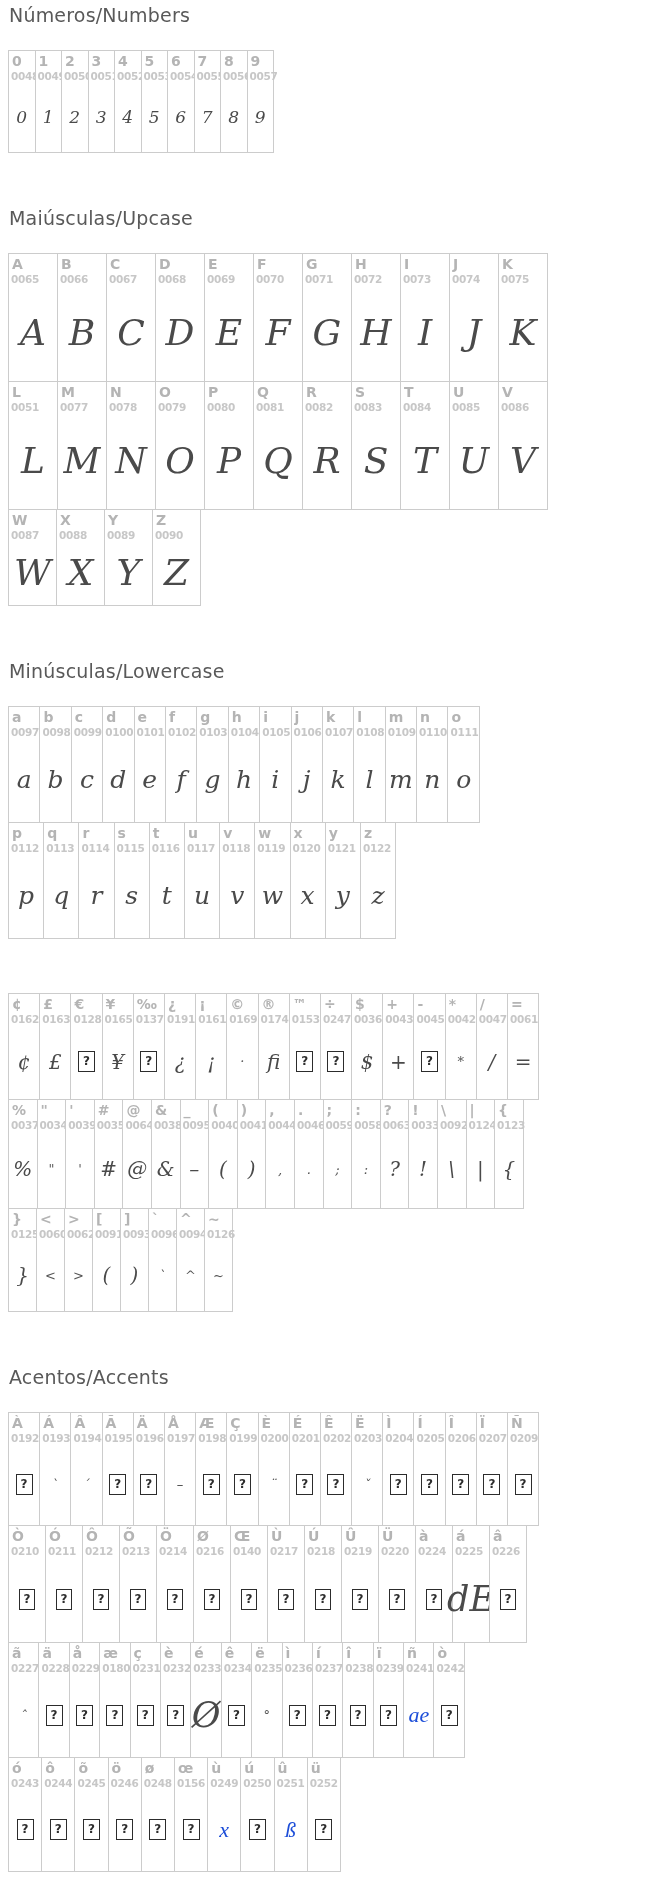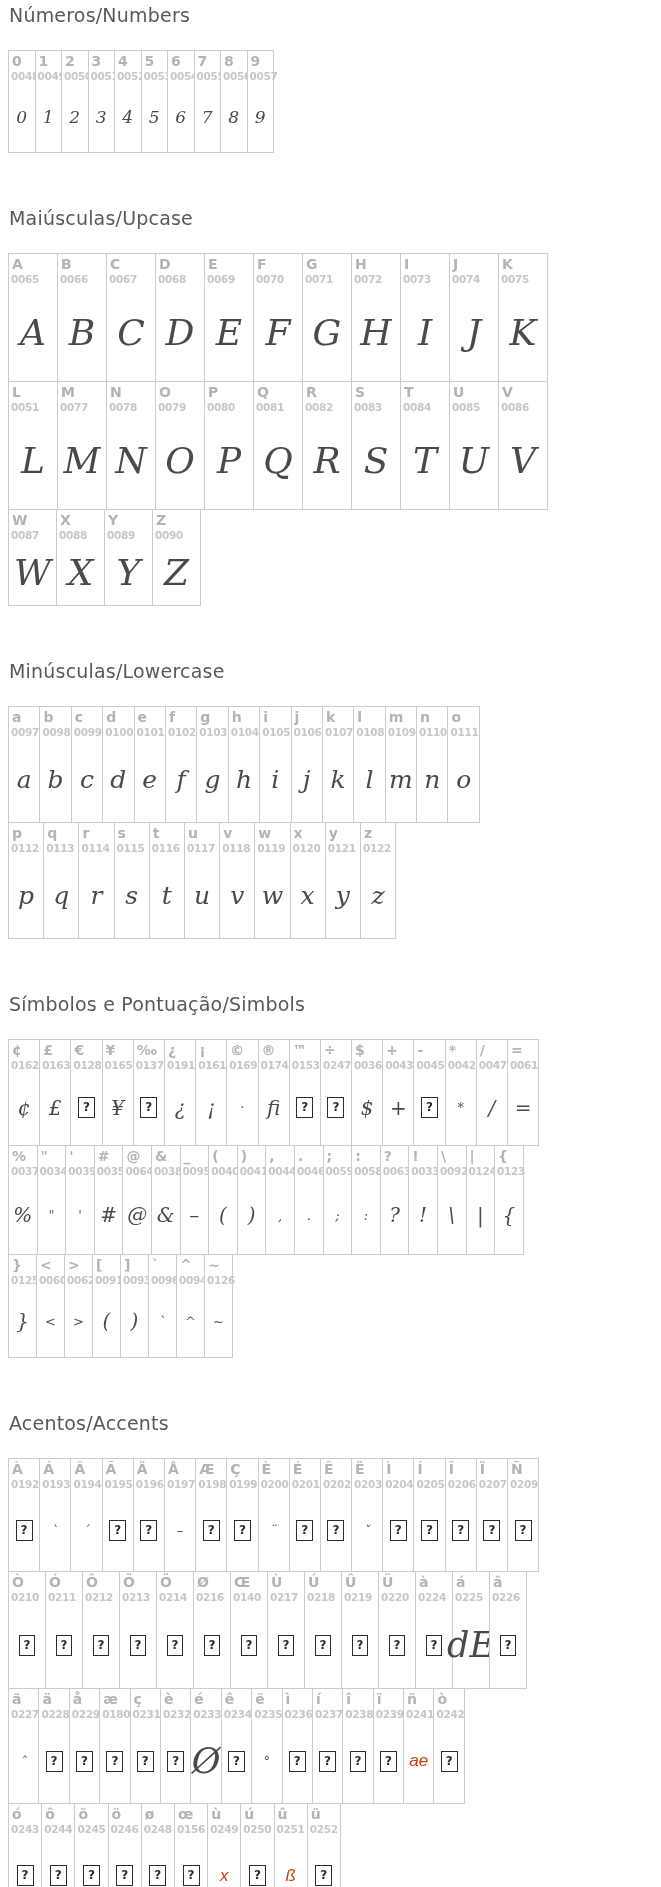--- a/index.html
+++ b/index.html
@@ -507,7 +507,6 @@
         </div>
       </div>
       <div class="section sec-symbols">
-        <div class="heading">Símbolos e Pontuação/Simbols</div>
         <div class="table">
           <div class="row">
             <div class="cell">

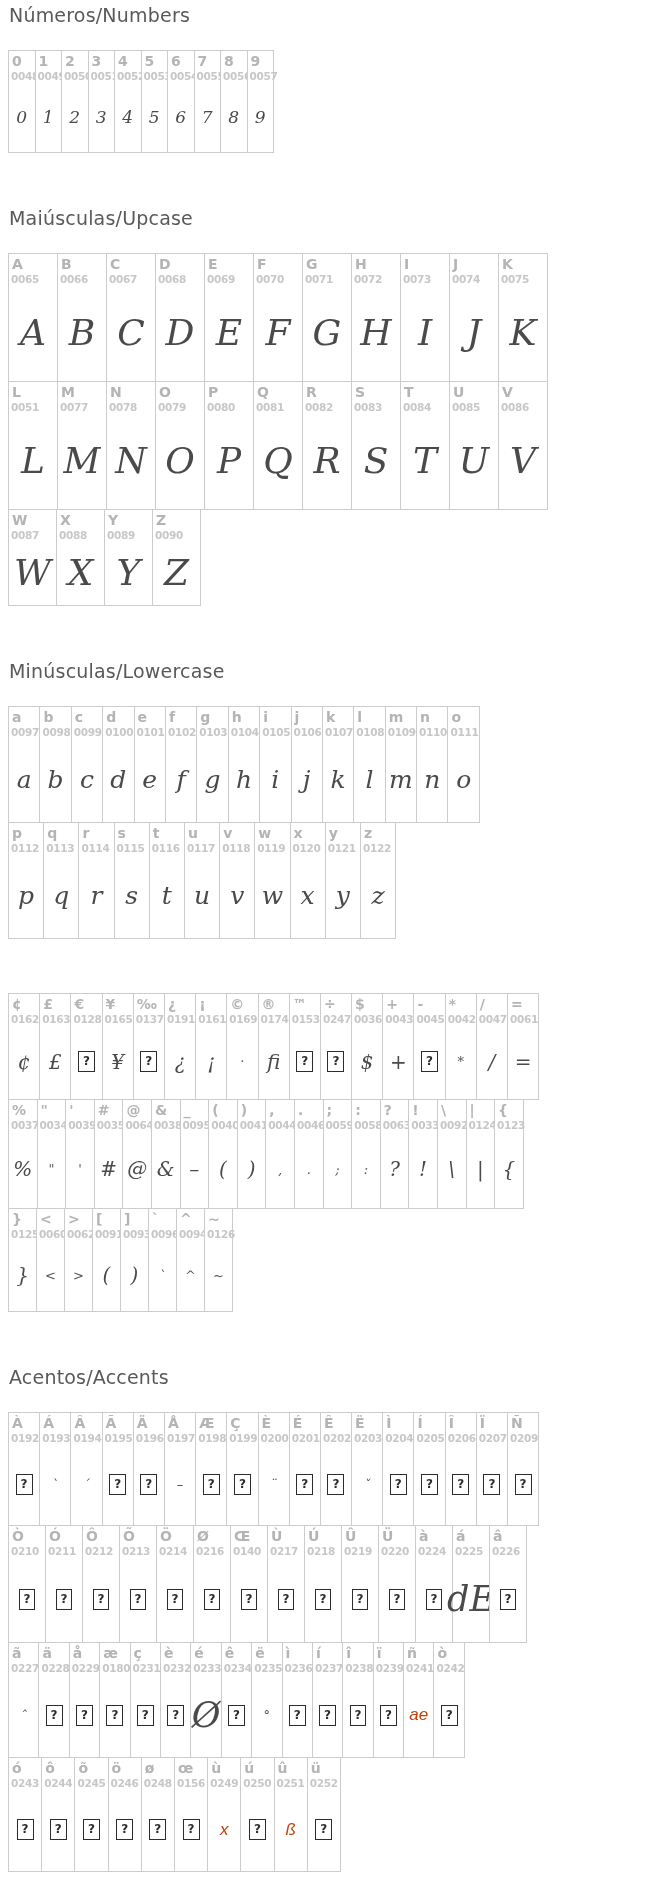--- a/index.html
+++ b/index.html
@@ -17,7 +17,7 @@
   .garea{flex:1;display:flex;align-items:center;justify-content:center;overflow:visible;}
   .glyph{white-space:nowrap;}
   .glyph.script{font-family:"DejaVu Serif","Liberation Serif",serif;font-style:italic;color:#4a4a4a;}
-  .glyph.small{font-family:Liberation Sans, sans-serif;font-style:italic;color:#c2410c;font-size:17px;}
+  .glyph.small{font-family:Liberation Serif, serif;font-style:italic;color:#1d4ed8;font-size:22px;}
   .glyph.mark{font-family:"DejaVu Serif","Liberation Serif",serif;font-style:italic;color:#555;font-size:13px;}
   .glyph.tofu{font-family:"DejaVu Sans",sans-serif;border:1px solid #2c2c2c;color:#2c2c2c;
               font-size:12px;font-weight:bold;padding:3px 4px 2px 4px;line-height:1.15;}

